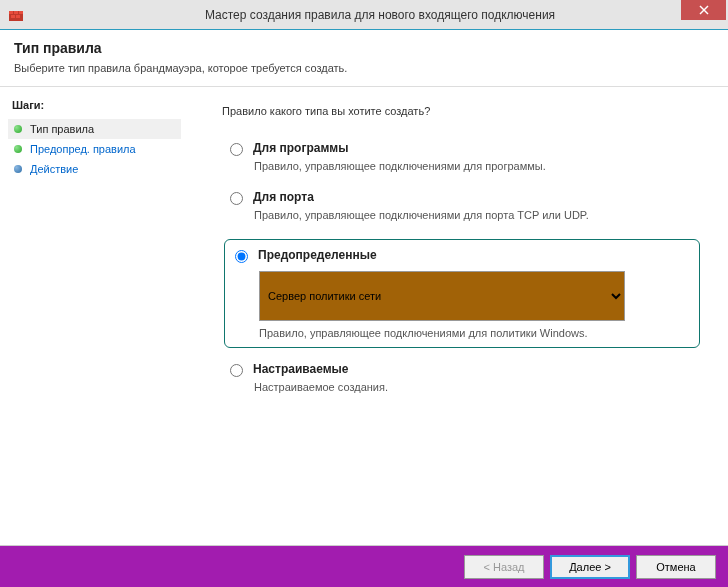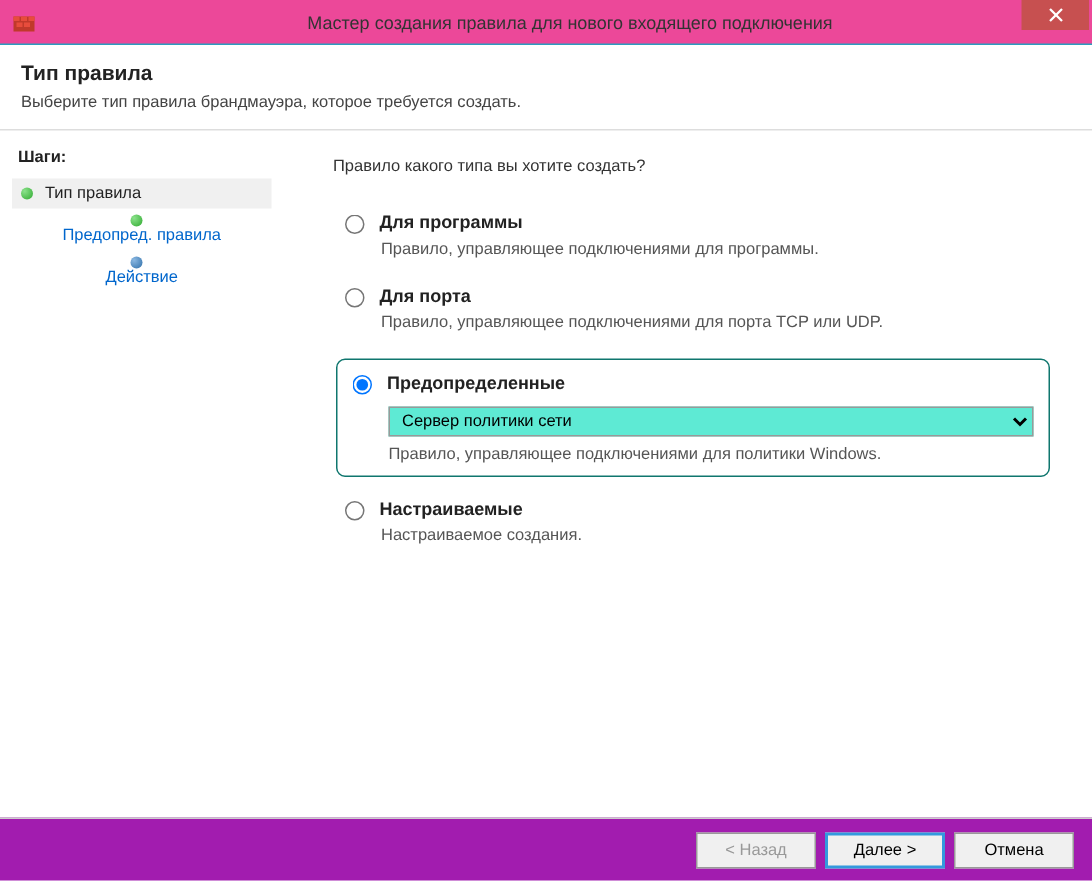--- a/index.html
+++ b/index.html
@@ -5,7 +5,7 @@
     * { box-sizing: border-box; margin: 0; padding: 0; }
     body { font-family: 'Segoe UI', Tahoma, sans-serif; font-size: 12px; background: #fff; width: 728px; height: 587px; overflow: hidden; }
     
-    .titlebar { height: 30px; background: #ec4899; display: flex; align-items: center; position: relative; border-bottom: 1px solid #2b9cbf; }
+    .titlebar { height: 30px; background: #e5e5e5; display: flex; align-items: center; position: relative; border-bottom: 1px solid #2b9cbf; }
     .titlebar-icon { width: 16px; height: 16px; margin: 0 8px; display: inline-flex; }
     .titlebar-text { flex: 1; text-align: center; font-size: 12px; color: #333; }
     .close-btn { width: 45px; height: 20px; background: #c75050; color: #fff; display: flex; align-items: center; justify-content: center; position: absolute; right: 2px; top: 0; cursor: pointer; }

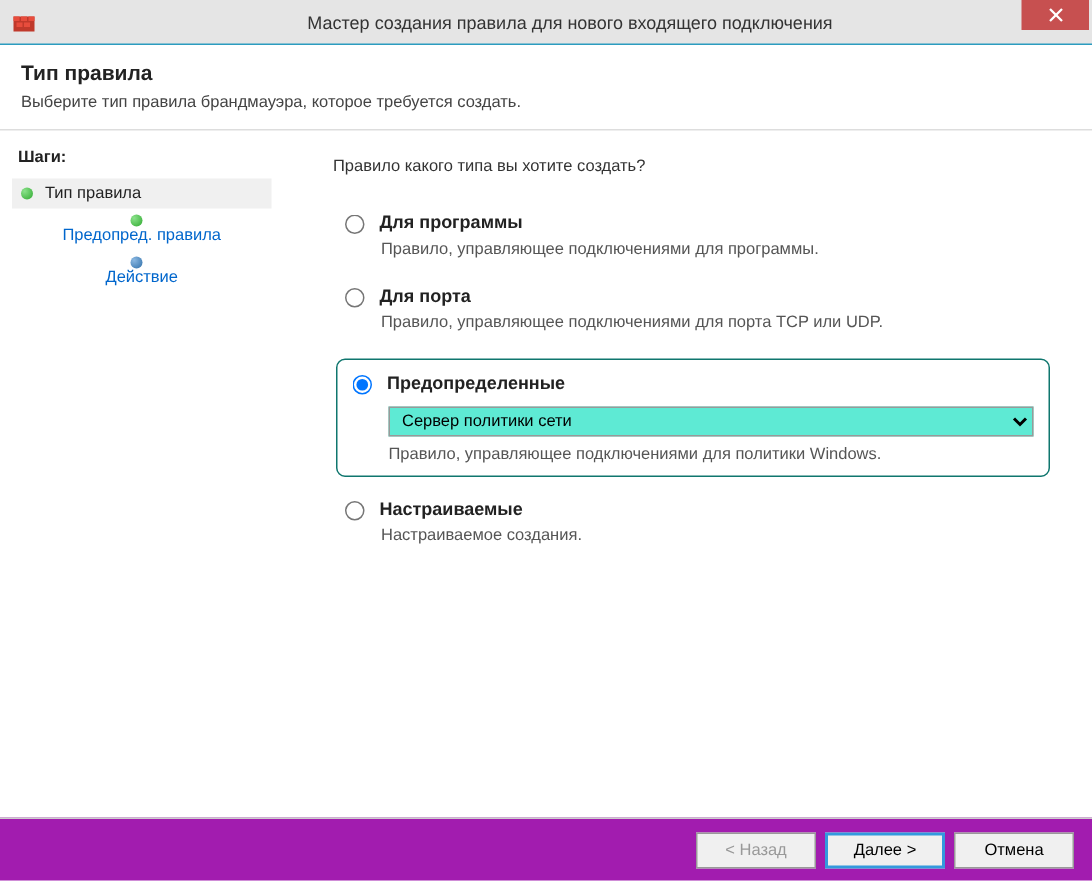--- a/index.html
+++ b/index.html
@@ -24,7 +24,7 @@
     .bullet-green { background: radial-gradient(circle at 30% 30%, #8be28b, #2fa92f); }
     .bullet-blue { background: radial-gradient(circle at 30% 30%, #8bb8e2, #2f6fa9); }
     .step.current { background: #f0f0f0; color: #222; }
-    .step.link { color: #0066cc; flex-direction: column; }
+    .step.link { color: #0066cc; }
     
     .main { flex: 1; padding: 18px 28px 10px 32px; position: relative; }
     .prompt { font-size: 11px; color: #333; margin-bottom: 24px; }

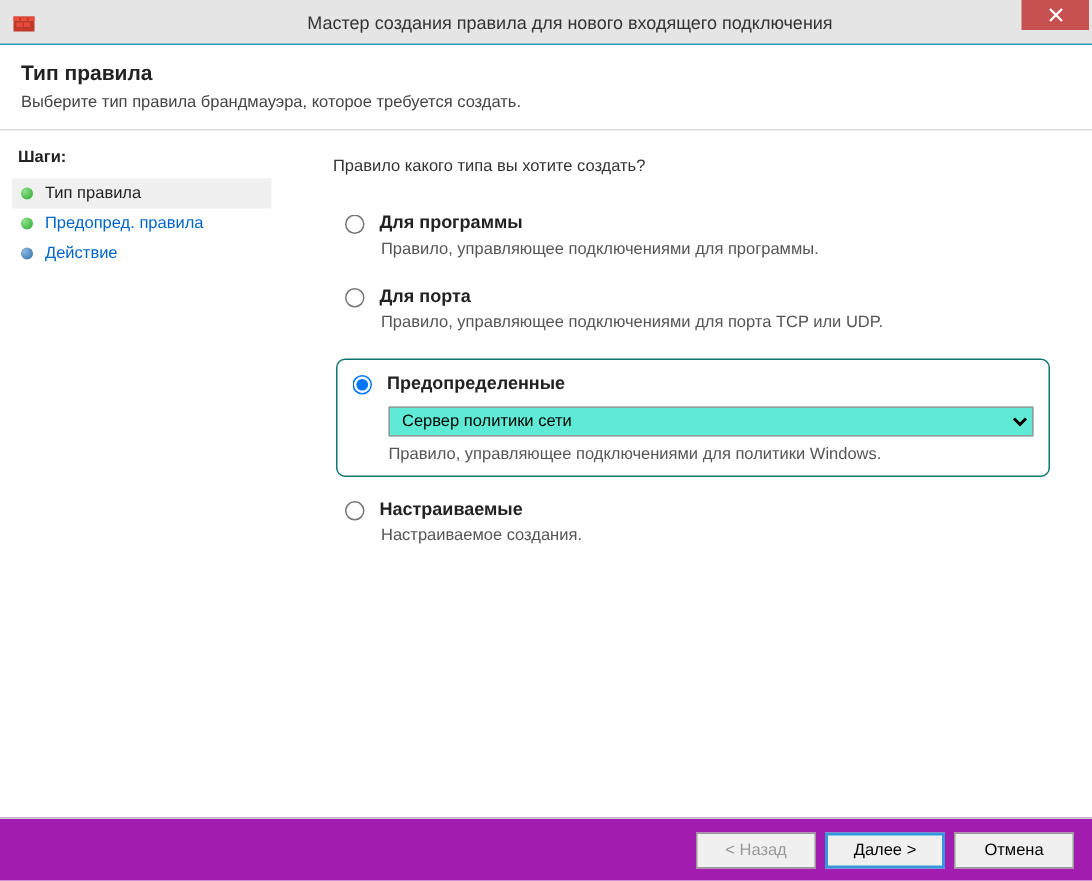--- a/index.html
+++ b/index.html
@@ -35,7 +35,7 @@
     .option-label { font-size: 12px; font-weight: bold; color: #222; }
     .option-desc { font-size: 11px; color: #555; margin-left: 24px; margin-top: 4px; }
     .option-select-wrap { margin-left: 24px; margin-top: 8px; margin-bottom: 6px; }
-    .option-select { width: 430px; font-size: 11px; padding: 2px 4px; border: 1px solid #999; background: #5eead4; }
+    .option-select { width: 366px; font-size: 11px; padding: 17px 4px; border: 1px solid #999; background: #a16207; }
     
     .highlight-box { border: 1px solid #0f766e; border-radius: 6px; padding: 8px 6px 8px 2px; margin-bottom: 14px; margin-left: 2px; }
     

